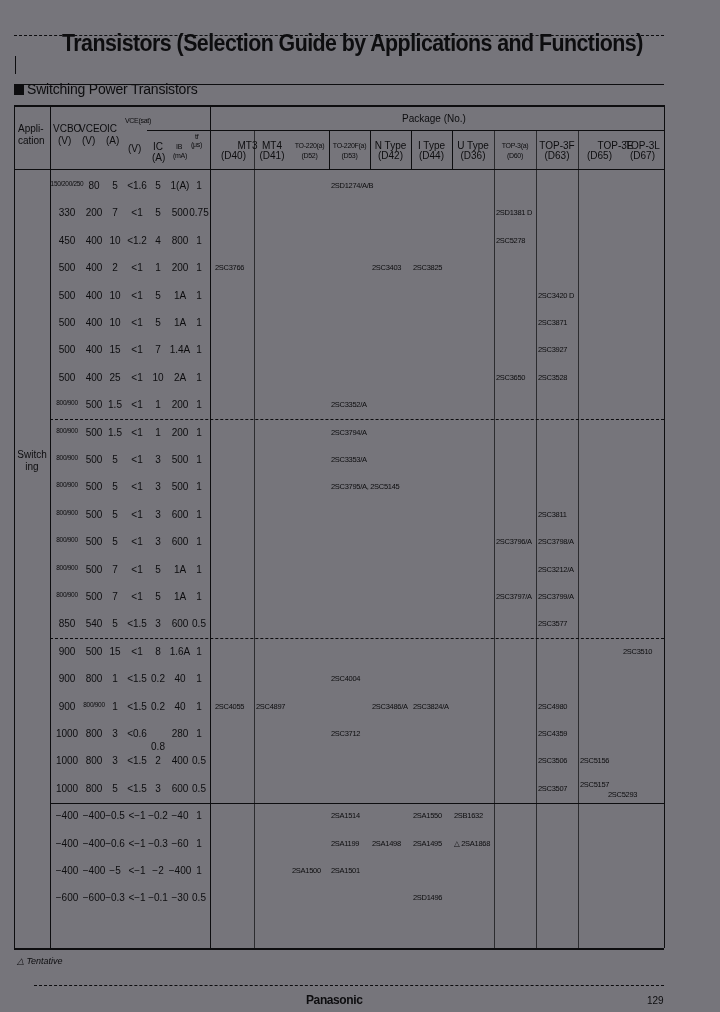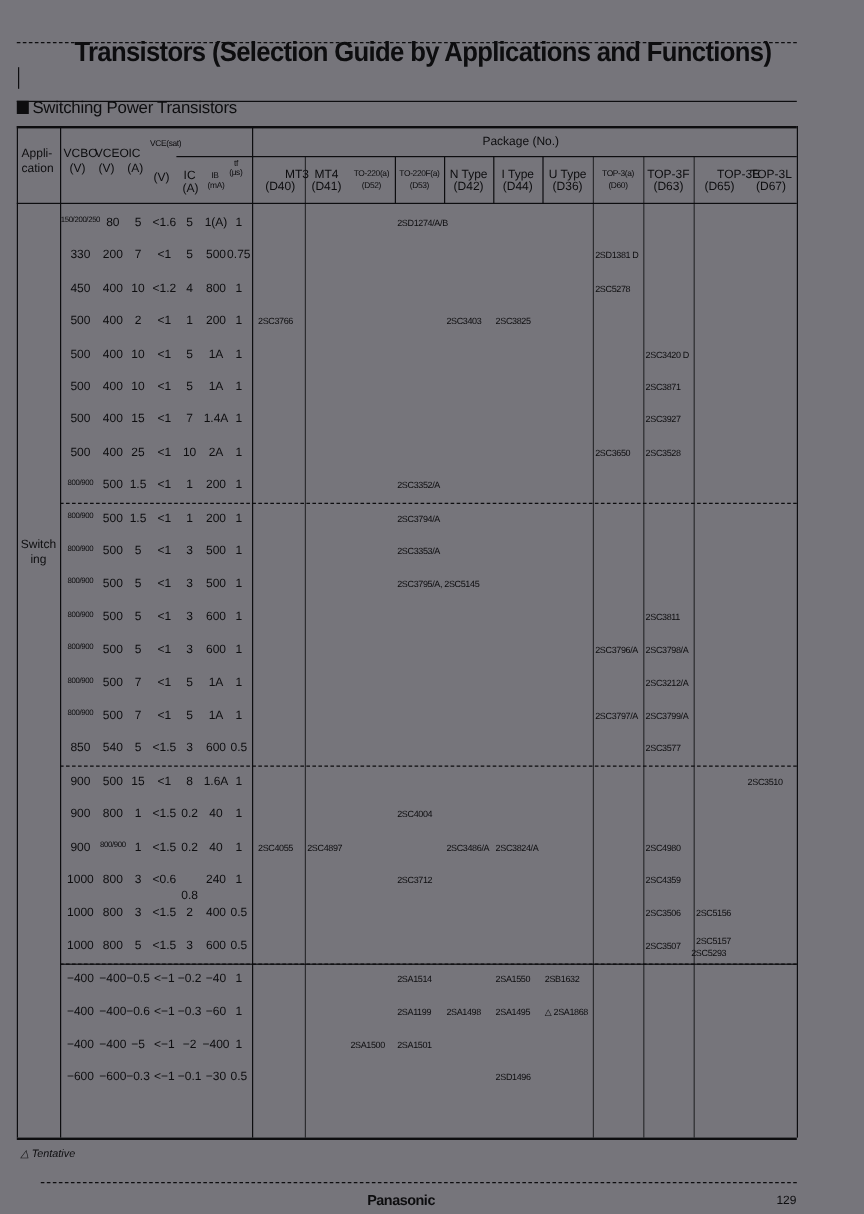--- a/index.html
+++ b/index.html
@@ -277,7 +277,7 @@
     <div class="cell" style="left: 115px; top: 728px;">3</div>
     <div class="cell" style="left: 137px; top: 728px;">&lt;0.6</div>
     <div class="cell" style="left: 158px; top: 741px;">0.8</div>
-    <div class="cell" style="left: 180px; top: 728px;">240</div>
+    <div class="cell" style="left: 180px; top: 728px;">280</div>
     <div class="cell" style="left: 199px; top: 728px;">1</div>
     <div class="part" style="left: 331px; top: 729px;">2SC3712</div>
     <div class="part" style="left: 538px; top: 729px;">2SC4359</div>

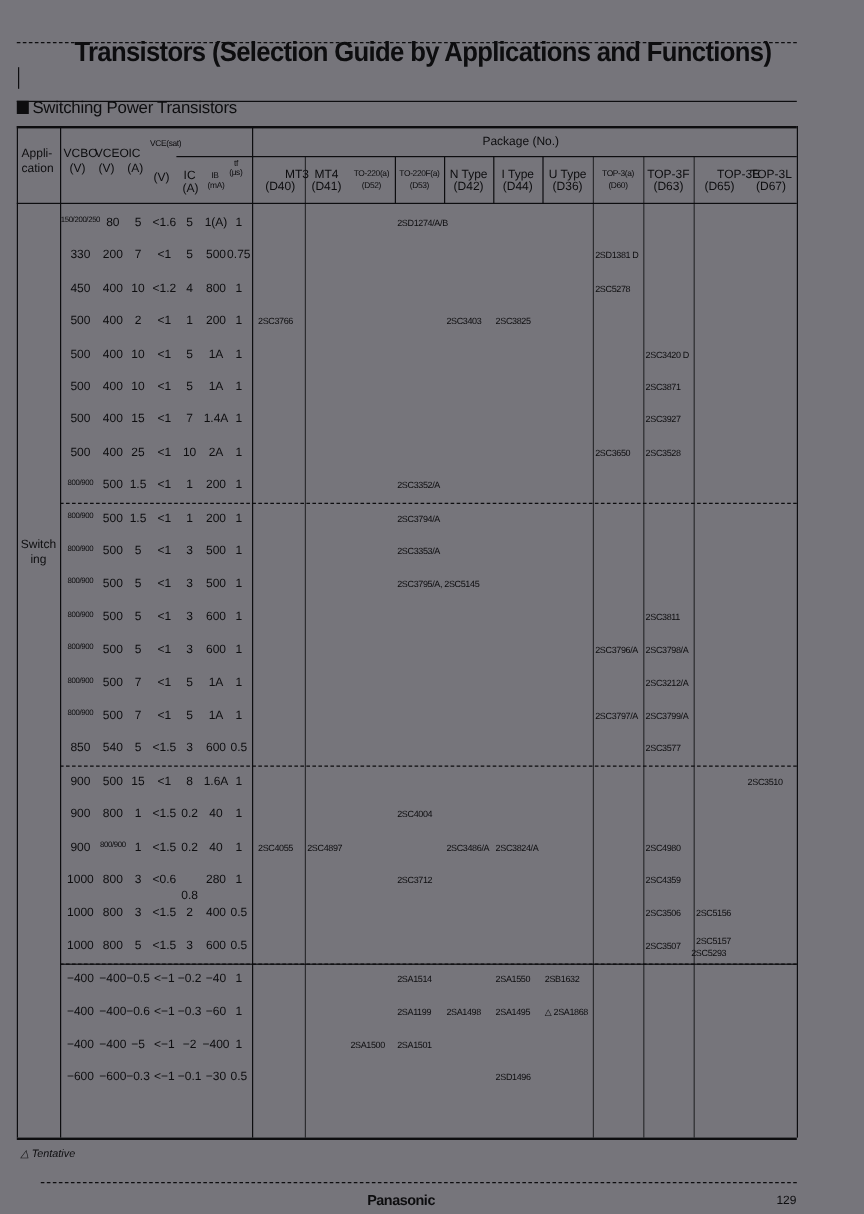--- a/index.html
+++ b/index.html
@@ -299,7 +299,7 @@
     <div class="cell" style="left: 199px; top: 782.8px;">0.5</div>
     <div class="part" style="left: 538px; top: 783.8px;">2SC3507</div>
     <div class="part" style="left: 580px; top: 779.8px;">2SC5157</div>
-    <div class="part" style="left: 576px; top: 789.8px;">2SC5293</div>
+    <div class="part" style="left: 608px; top: 789.8px;">2SC5293</div>
     <div class="dash" style="left: 50px; top: 802.8px; width: 614px;"></div>
     <div class="cell" style="left: 67px; top: 810.2px;">−400</div>
     <div class="cell" style="left: 94px; top: 810.2px;">−400</div>

